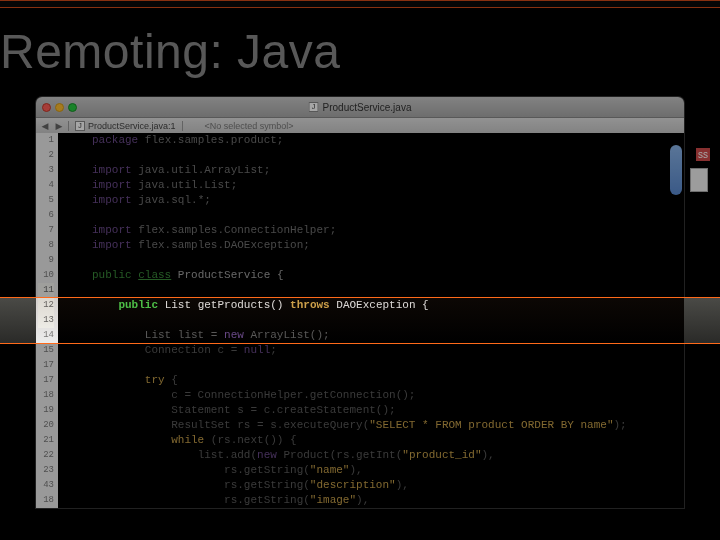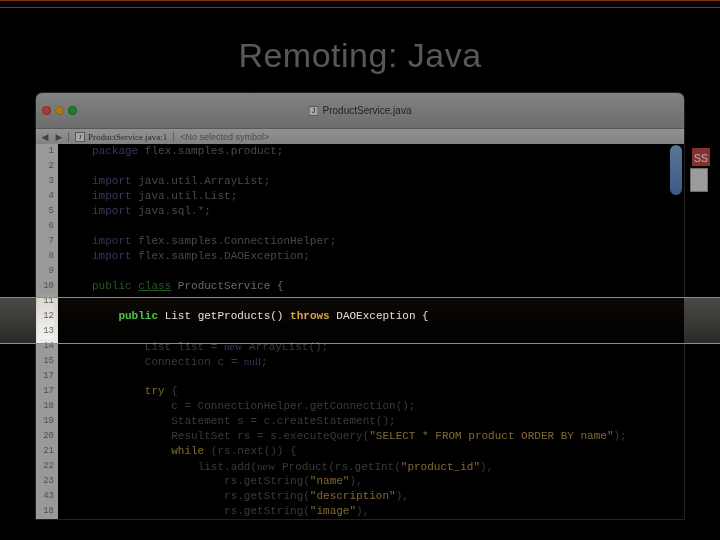--- a/index.html
+++ b/index.html
@@ -19,12 +19,12 @@
     border-bottom: 1px solid #d04a1a;
   }
   .slide-title {
-    text-align: center;
+    text-align: left;
     color: #888;
-    font-size: 34px;
+    font-size: 48px;
     font-weight: 400;
     letter-spacing: 0.5px;
-    margin-top: 28px;
+    margin-top: 16px;
     margin-bottom: 18px;
   }
   .editor-window {

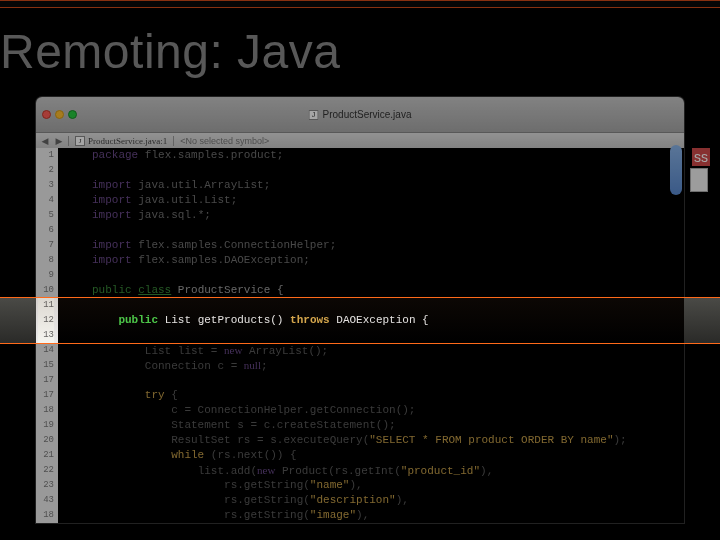--- a/index.html
+++ b/index.html
@@ -37,7 +37,7 @@
     position: relative;
   }
   .titlebar {
-    height: 35px;
+    height: 20px;
     background: linear-gradient(#c8c8c8, #a8a8a8);
     display: flex;
     align-items: center;

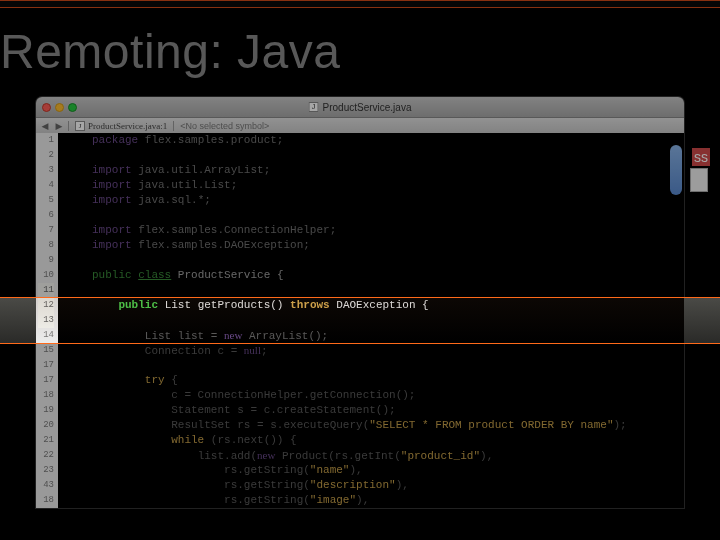--- a/index.html
+++ b/index.html
@@ -106,7 +106,6 @@
     display: flex;
     align-items: center;
     gap: 3px;
-    font-family: Liberation Serif, serif;
   }
   .bc-symbol {
     padding: 0 6px;

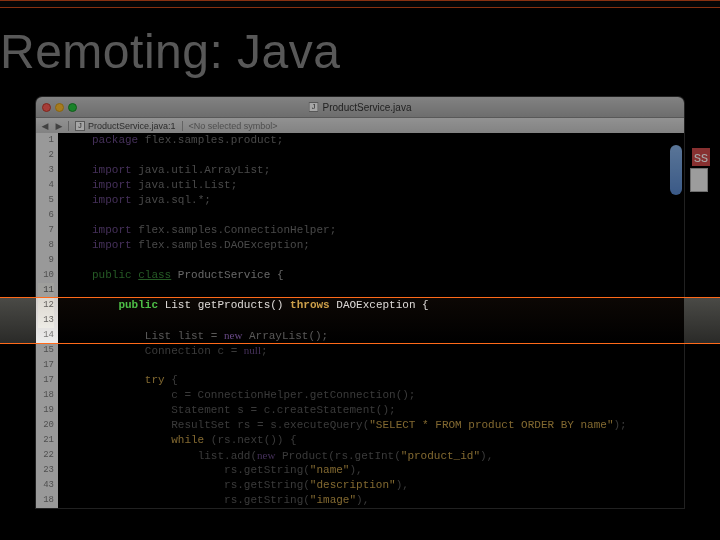--- a/index.html
+++ b/index.html
@@ -108,7 +108,7 @@
     gap: 3px;
   }
   .bc-symbol {
-    padding: 0 6px;
+    padding: 0 22px;
     border-left: 1px solid #999;
     color: #777;
     flex: 1;

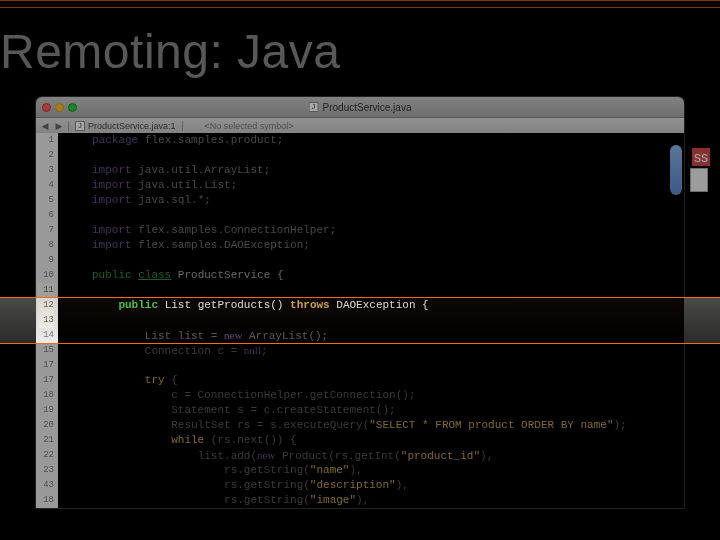--- a/index.html
+++ b/index.html
@@ -202,7 +202,7 @@
     top: 148px;
     background: #d04a4a;
     color: #fff;
-    font-size: 14px;
+    font-size: 10px;
     padding: 1px 2px;
     z-index: 3;
   }

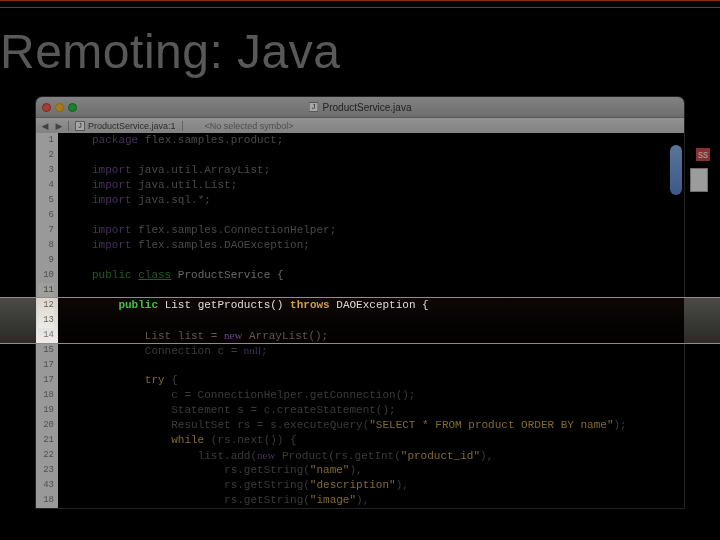--- a/index.html
+++ b/index.html
@@ -144,7 +144,7 @@
   .kw-pub { color: #3a8a3a; text-align: right; }
   .kw-cls { color: #3a8a3a; text-decoration: underline; }
   .kw-type { color: #888; }
-  .kw-new { color: #6a4a8a; font-family: Liberation Serif, serif; }
+  .kw-new { color: #6a4a8a; }
   .kw-throws { color: #c7a04a; }
   .kw-try { color: #c7a04a; }
   .kw-while { color: #c7a04a; }

